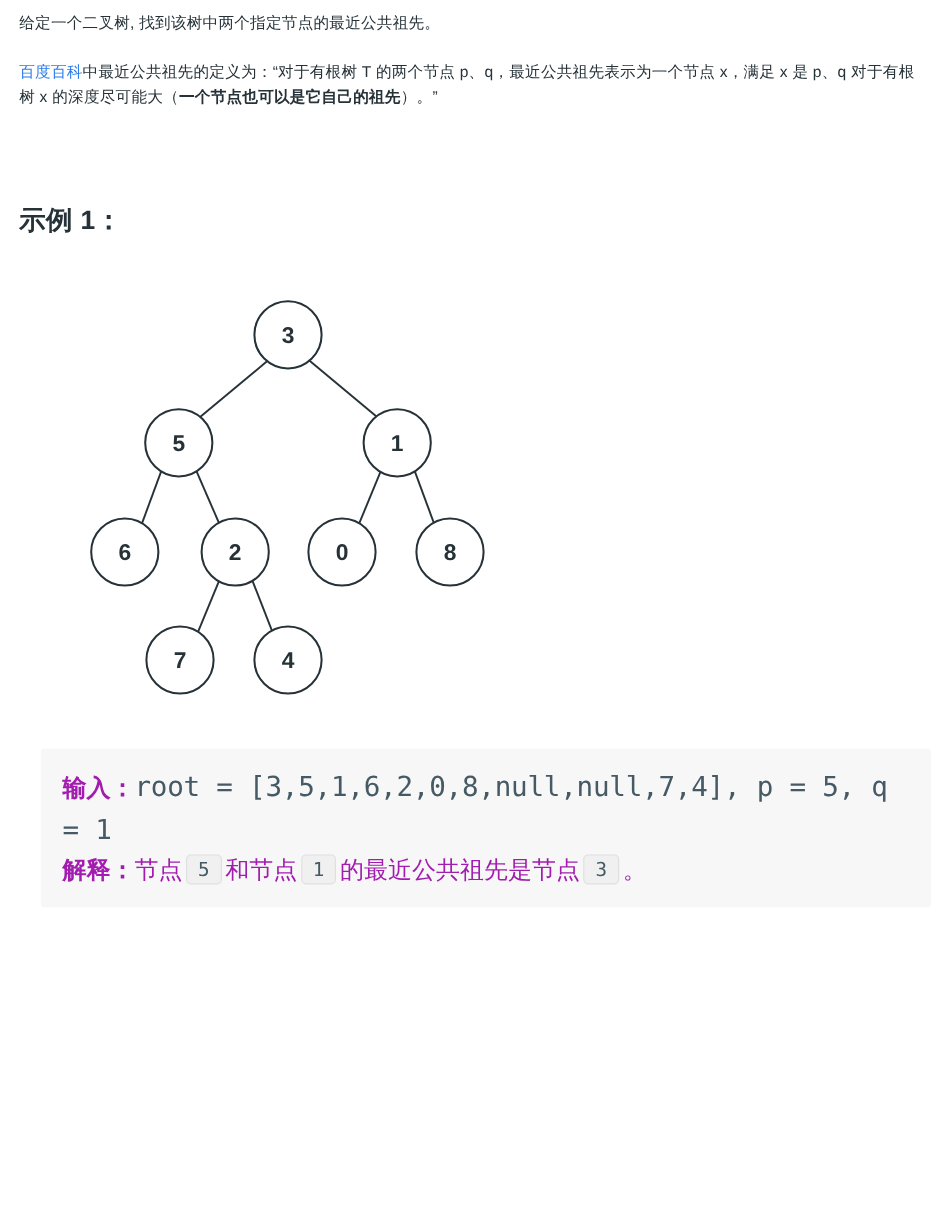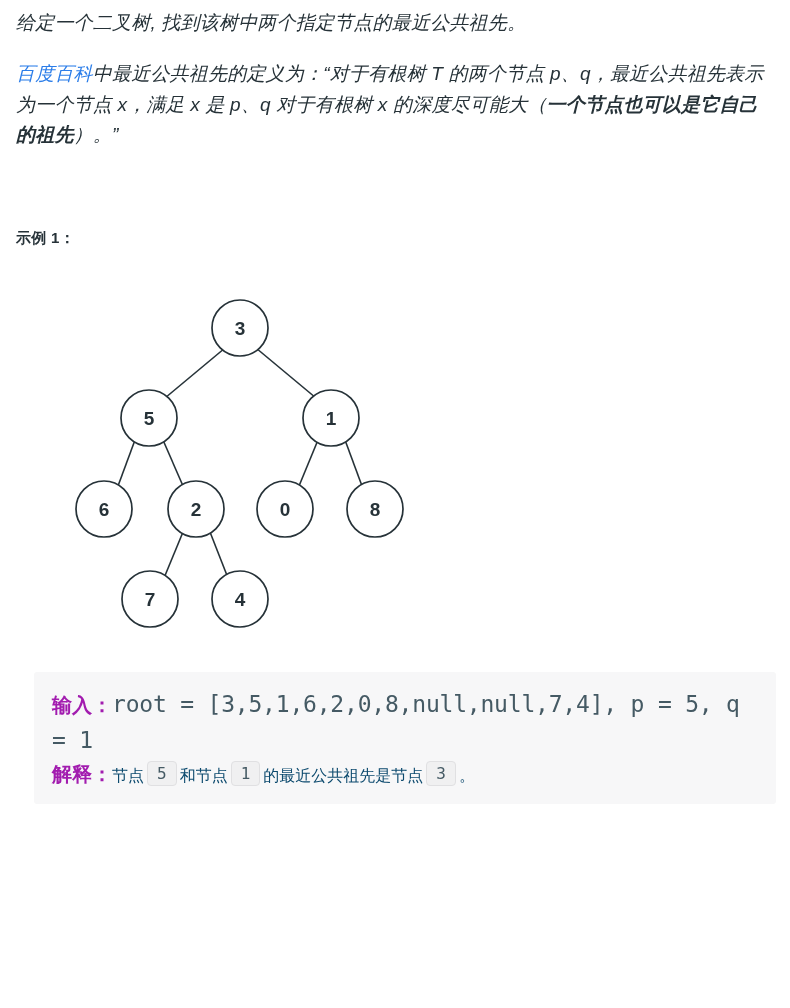--- a/index.html
+++ b/index.html
@@ -25,11 +25,10 @@
     padding: 8px 22px 0 16px;
   }
   p.para {
-    font-size: 19px;
+    font-size: 13px;
     line-height: 1.62;
     margin: 0 0 20px 0;
     letter-spacing: 0.2px;
-    font-style: italic;
   }
   .link {
     color: #2b7de9;

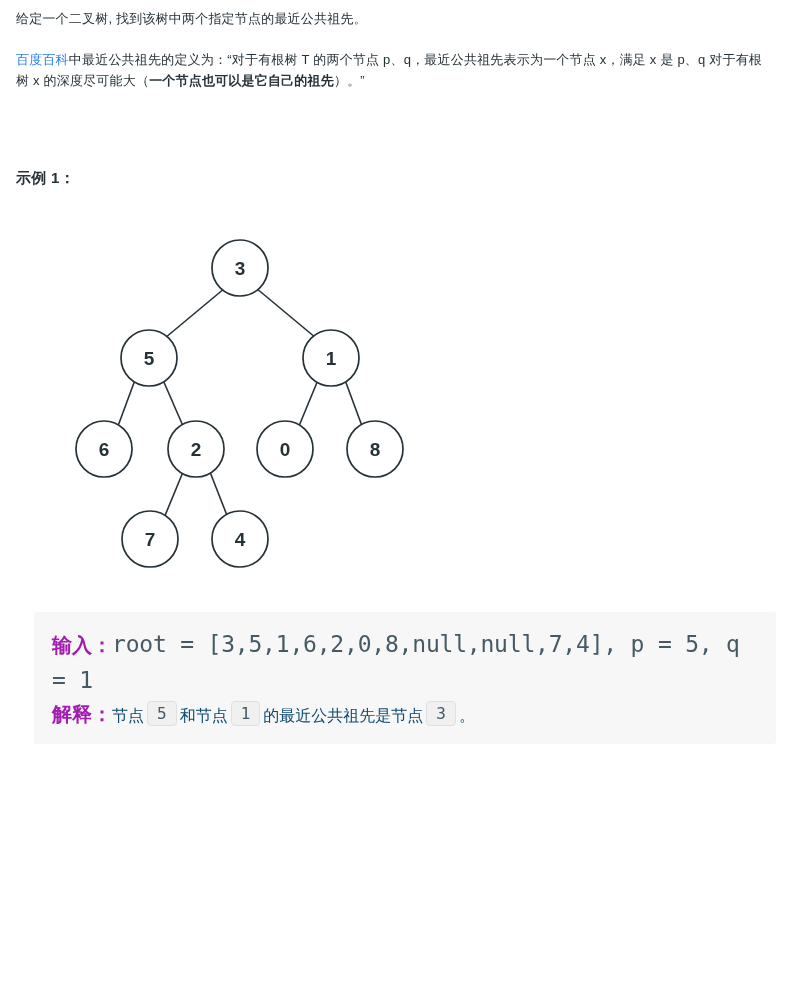--- a/index.html
+++ b/index.html
@@ -40,7 +40,7 @@
     font-weight: bold;
   }
   h3.example-title {
-    font-size: 15px;
+    font-size: 22px;
     font-weight: bold;
     margin: 0;
     padding: 0;

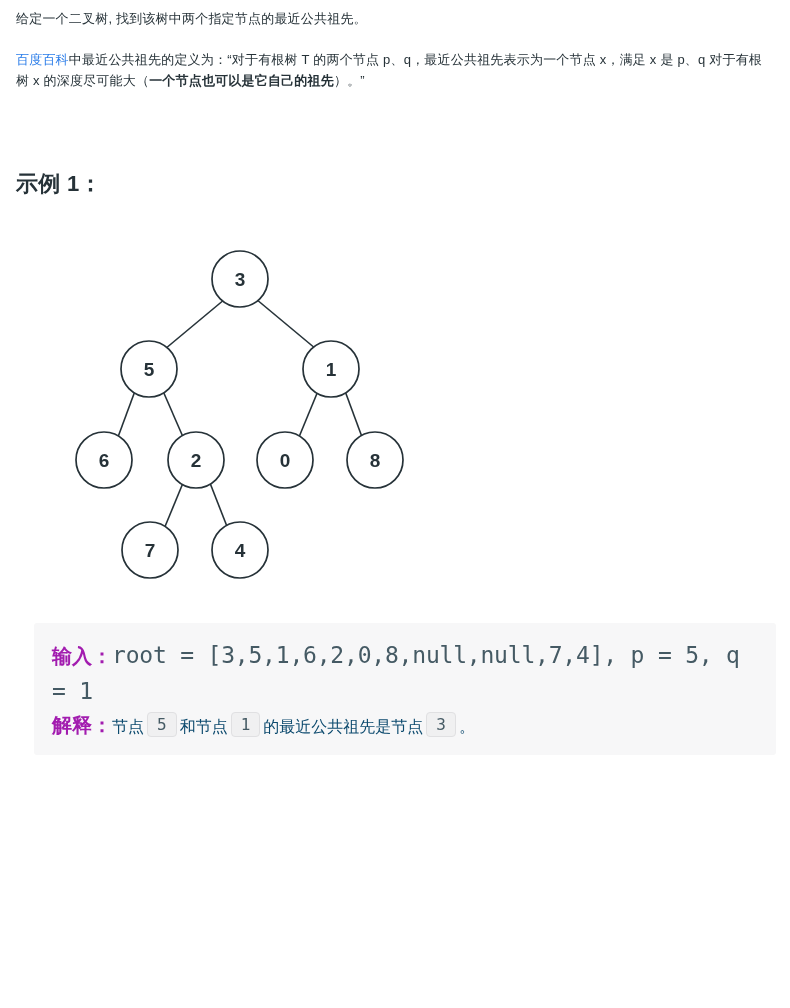--- a/index.html
+++ b/index.html
@@ -78,9 +78,9 @@
     letter-spacing: -0.2px;
   }
   .explain-text {
-    color: #0c4a6e;
+    color: #a21caf;
     font-family: Liberation Sans, sans-serif;
-    font-size: 16px;
+    font-size: 20px;
   }
   .chip {
     display: inline-block;

